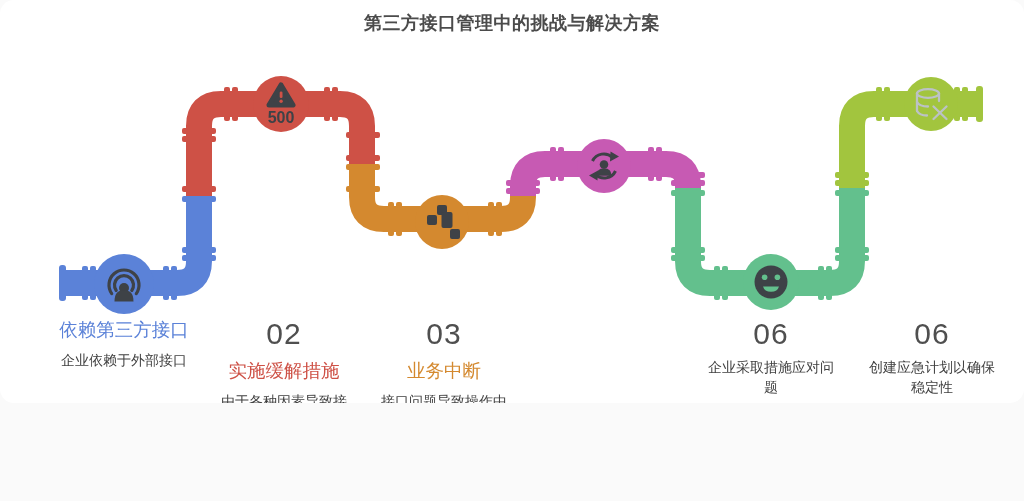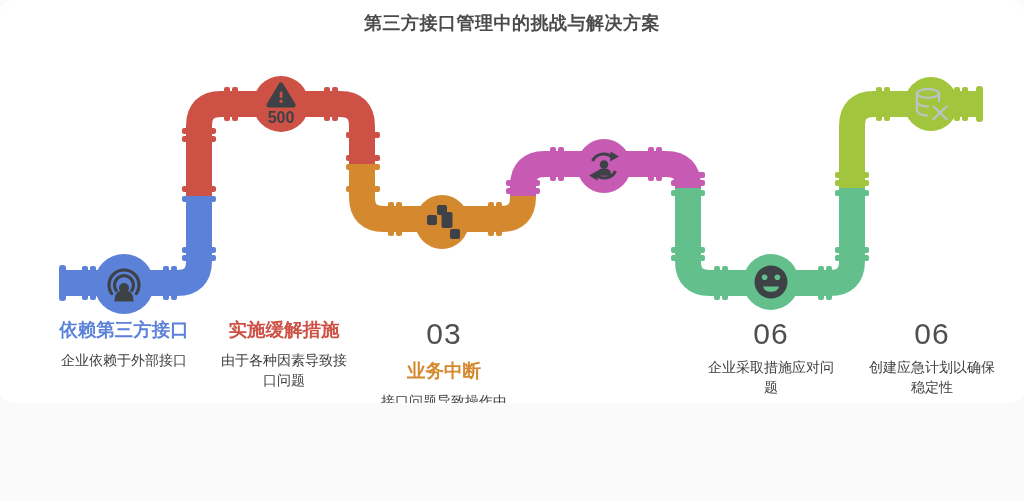--- a/index.html
+++ b/index.html
@@ -28,7 +28,7 @@
   .cols{position:absolute;left:0;top:0;width:100%;height:100%;pointer-events:none;}
   .col{position:absolute;top:317px;width:132px;text-align:center;}
   .num{font-size:30px;color:#4f4f4f;letter-spacing:1px;margin-bottom:7px;}
-  .heading{font-size:18.5px;font-weight:700;line-height:25px;margin-bottom:9px;}
+  .heading{font-size:18.5px;font-weight:400;line-height:25px;margin-bottom:9px;}
   .h0{color:var(--c0)} .h1{color:var(--c1)} .h2{color:var(--c2)}
   .h3{color:var(--c3)} .h4{color:var(--c4)} .h5{color:var(--c5)}
   .desc{font-size:14px;line-height:19.5px;color:#404040;font-family:Liberation Serif, serif;}

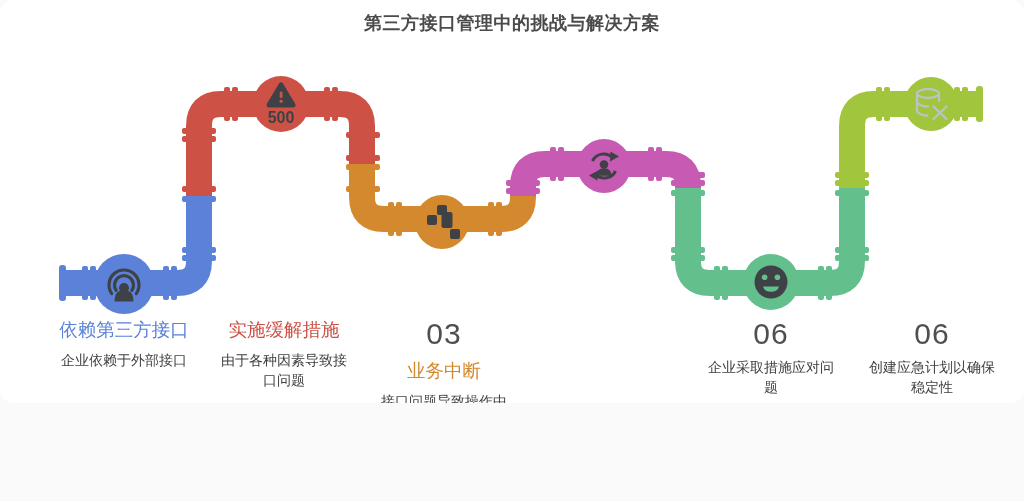--- a/index.html
+++ b/index.html
@@ -196,6 +196,7 @@
       <div class="desc">企业依赖于外部接口</div>
     </div>
     <div class="col" style="left:218px">
+      <div class="num">02</div>
       <div class="heading h1">实施缓解措施</div>
       <div class="desc">由于各种因素导致接口问题</div>
     </div>

